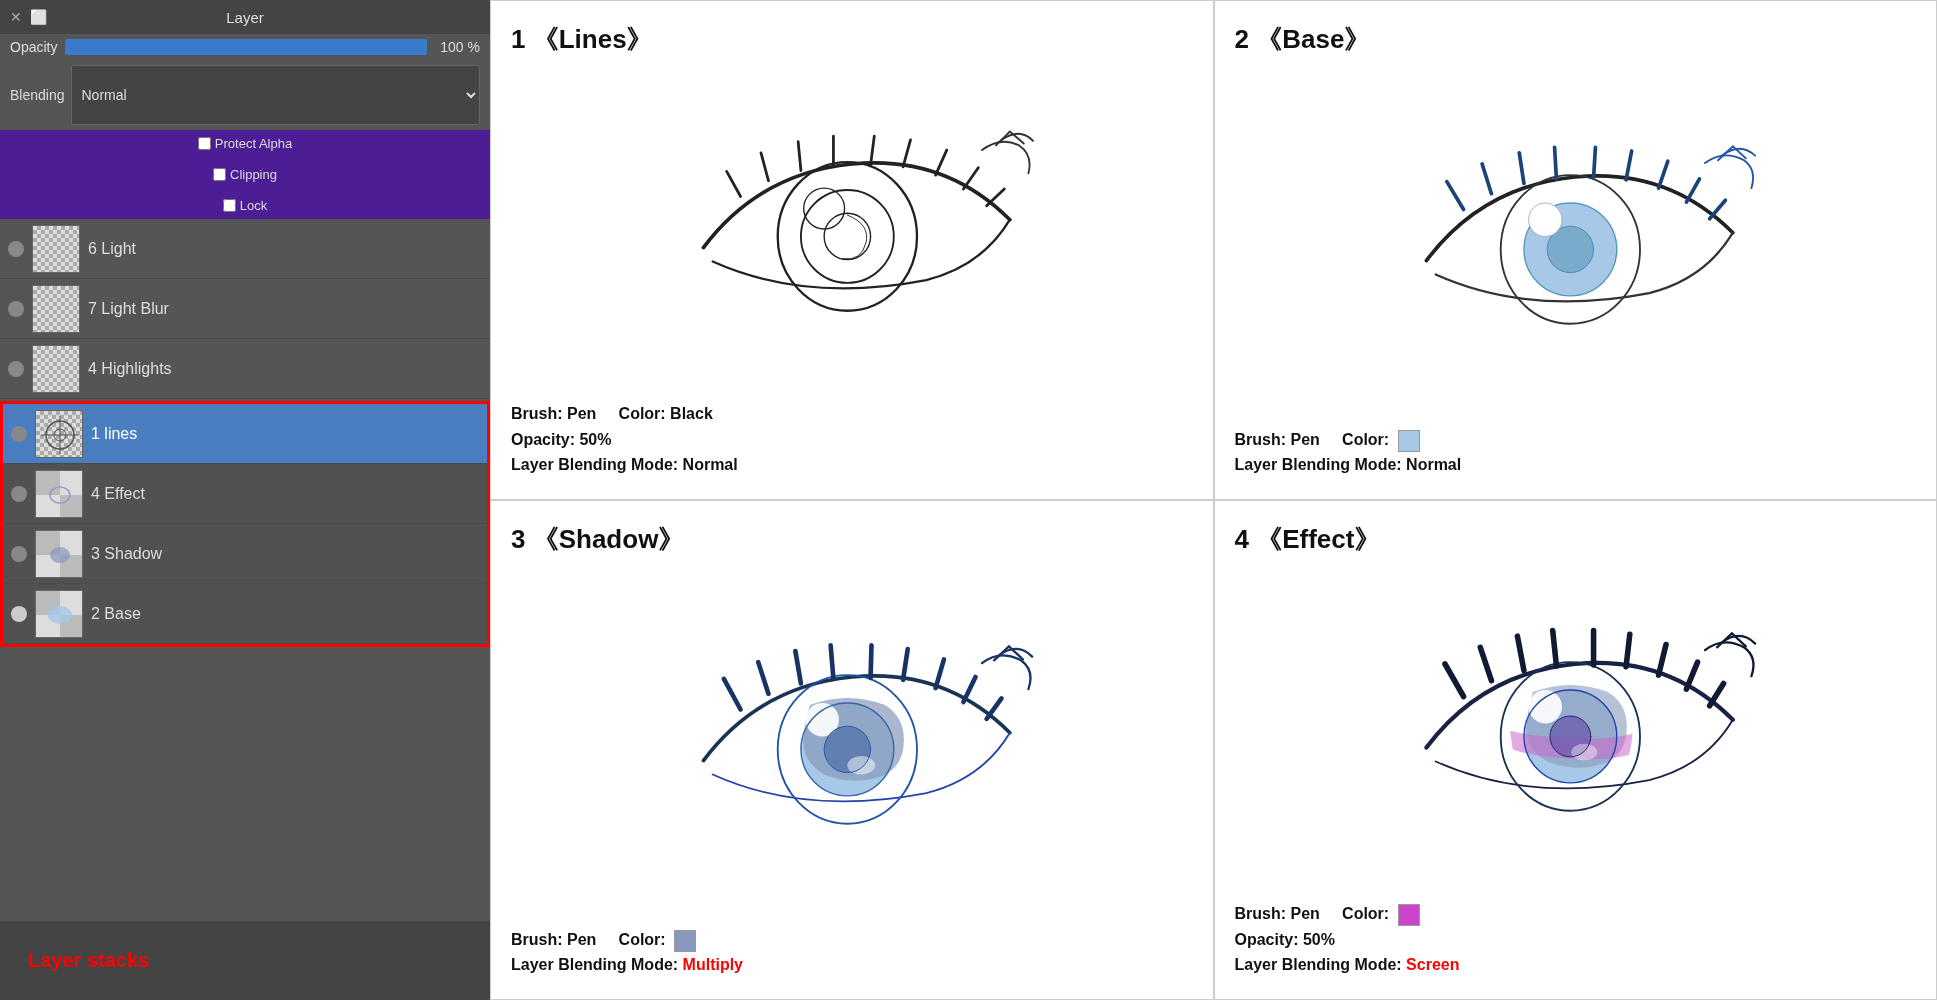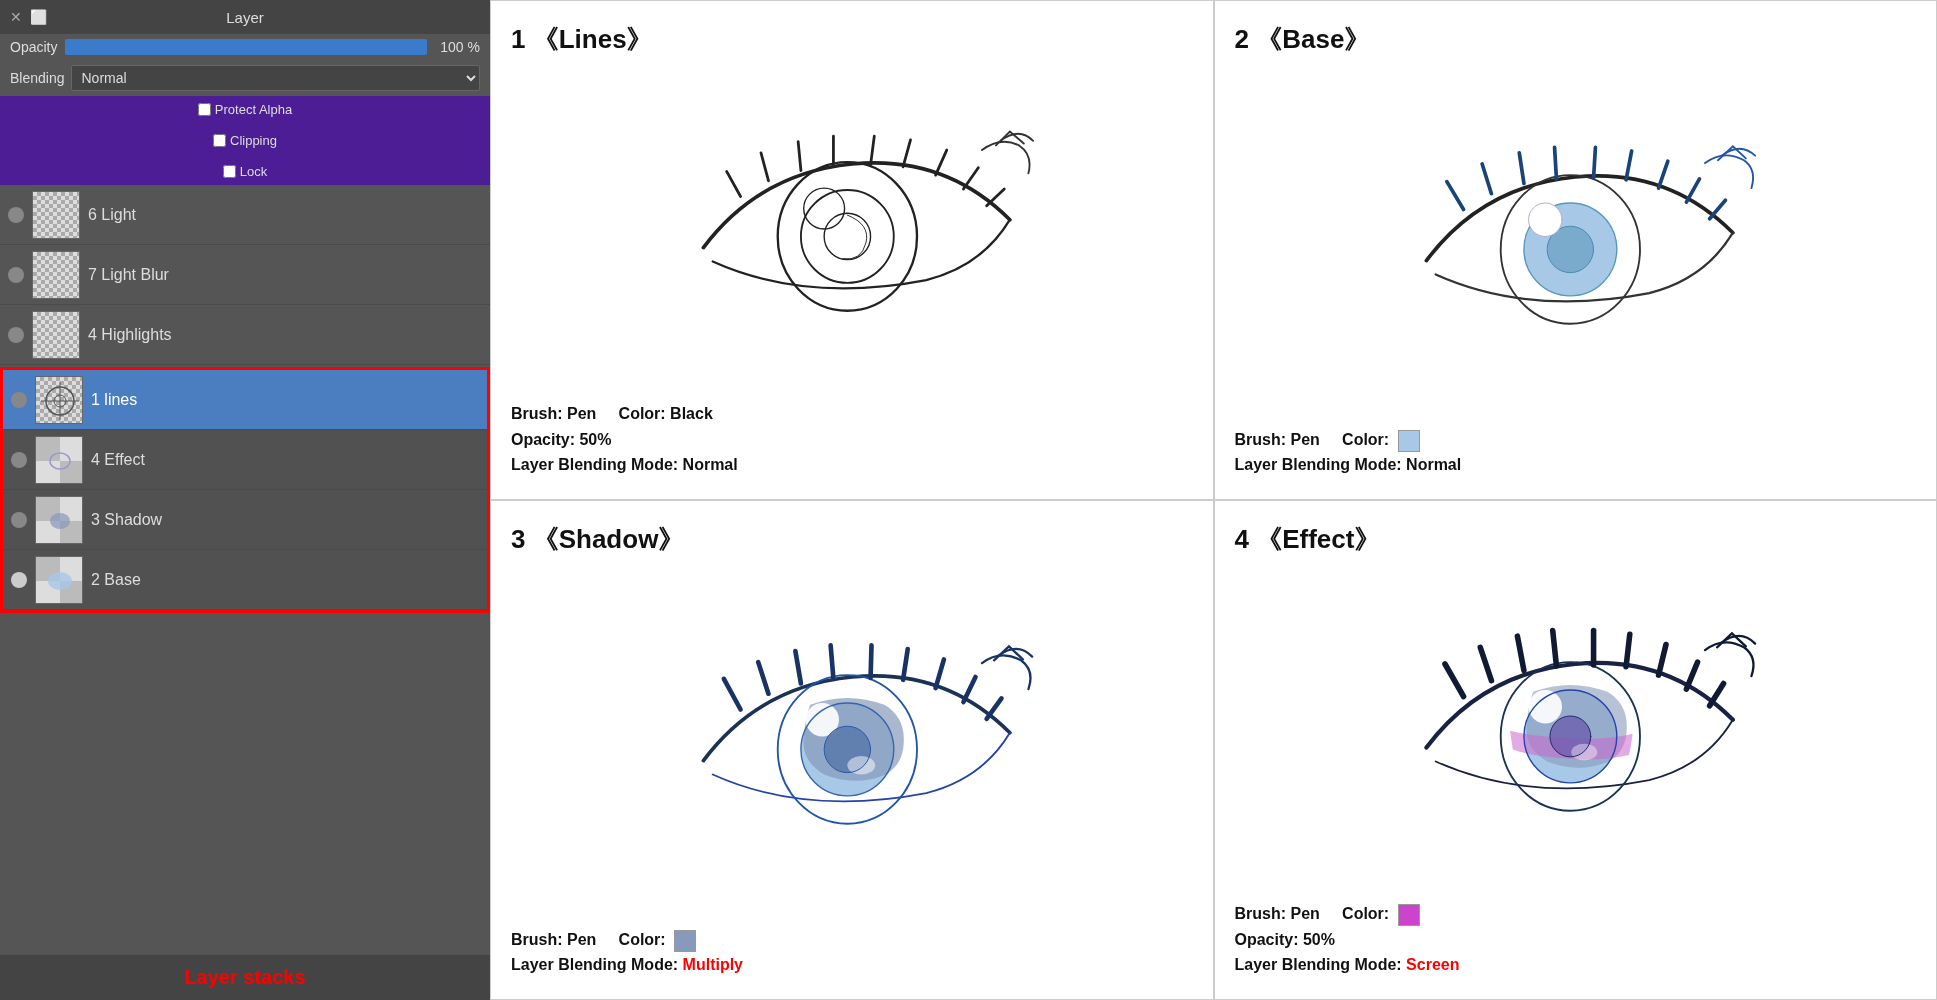--- a/index.html
+++ b/index.html
@@ -84,7 +84,7 @@
       background: #444;
       color: #ddd;
       border: 1px solid #666;
-      padding: 3px 6px;
+      padding: 20px 6px;
       font-size: 14px;
       border-radius: 2px;
     }

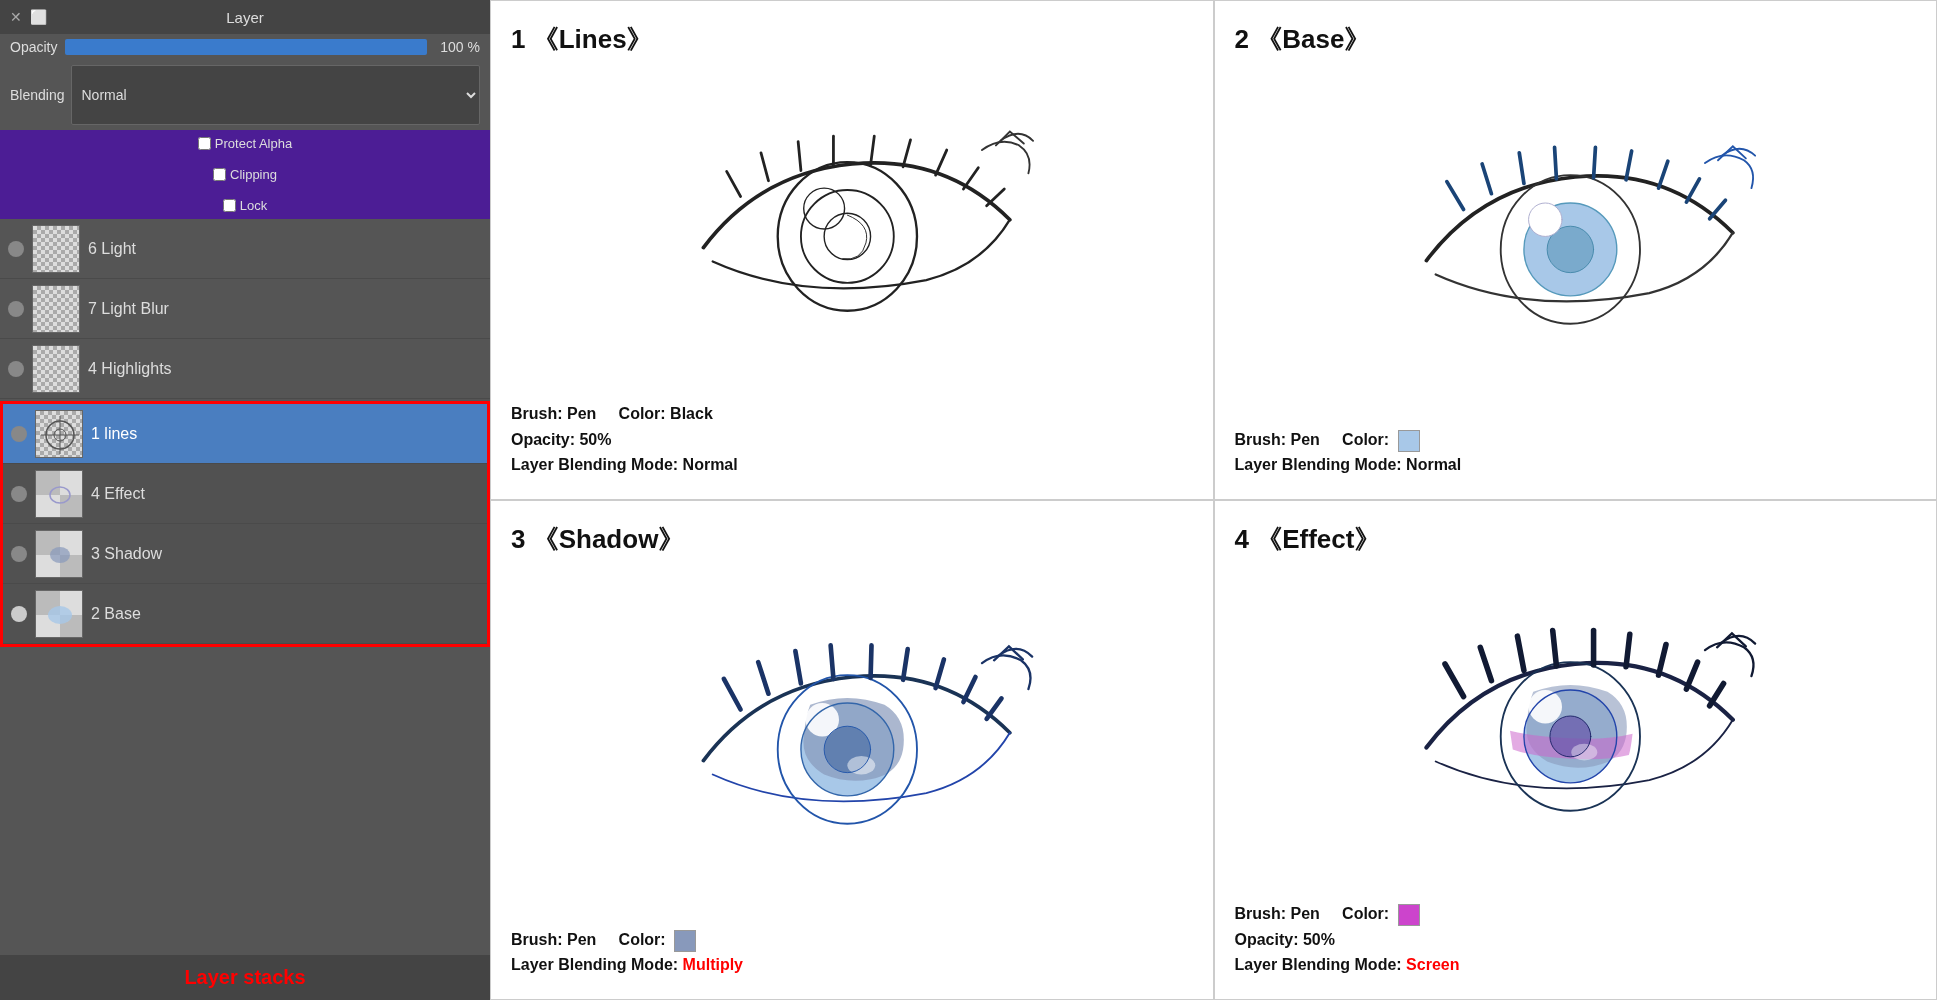--- a/index.html
+++ b/index.html
@@ -186,8 +186,8 @@
     
     .panel-bottom {
       background: #444;
-      padding: 11px;
-      text-align: center;
+      padding: 28px;
+      text-align: left;
     }
     .layer-stacks-label {
       color: red;

